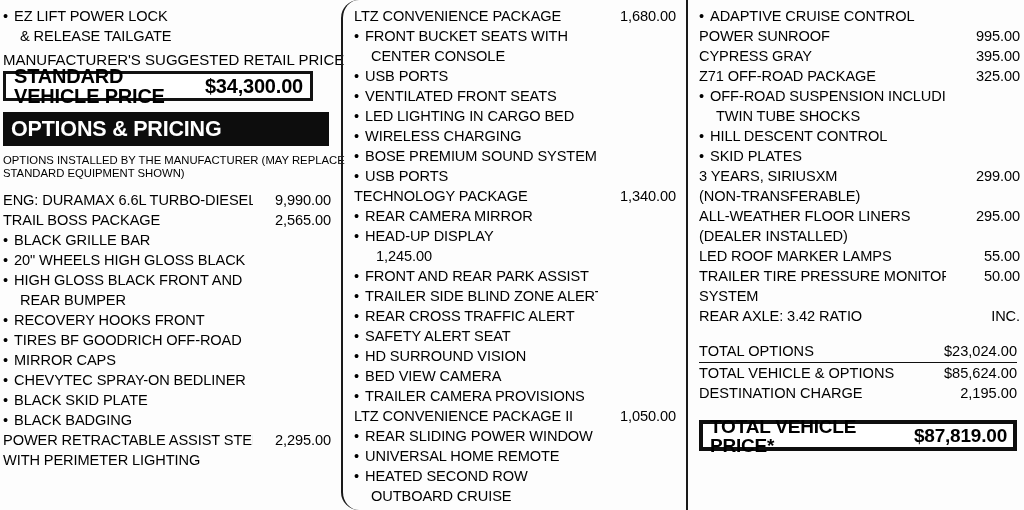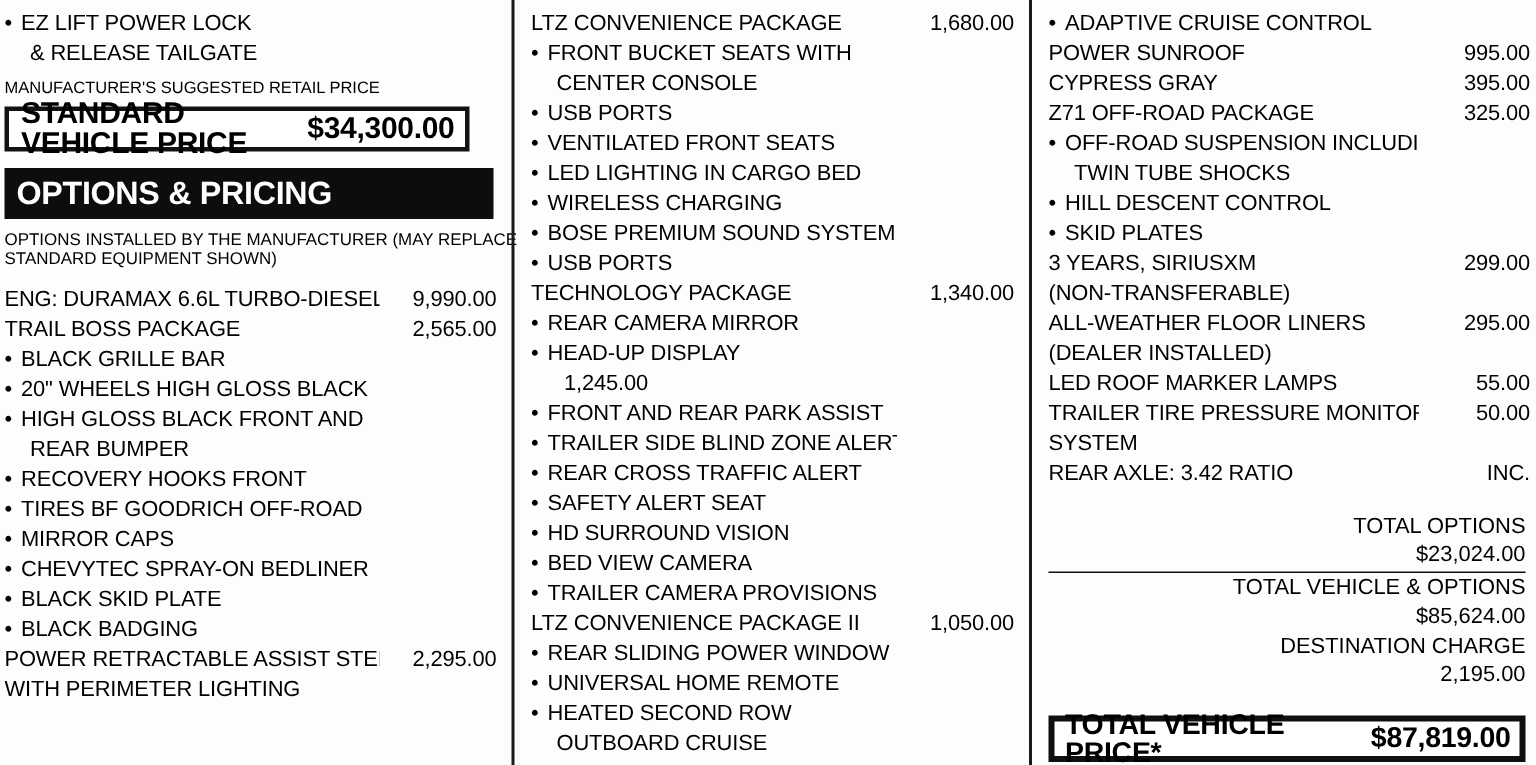--- a/index.html
+++ b/index.html
@@ -30,7 +30,7 @@
   }
   .col-left   { left: 0px;   width: 341px; padding-left: 3px;  padding-right: 10px; }
   .col-mid    { left: 341px; width: 345px; padding-left: 11px; padding-right: 10px;
-                border-left: 2px solid #1a1a1a; }
+                border-left: 2px solid #1a1a1a; border-radius: 18px; }
   .col-right  { left: 686px; width: 338px; padding-left: 11px; padding-right: 4px;
                 border-left: 2px solid #1a1a1a; }
 

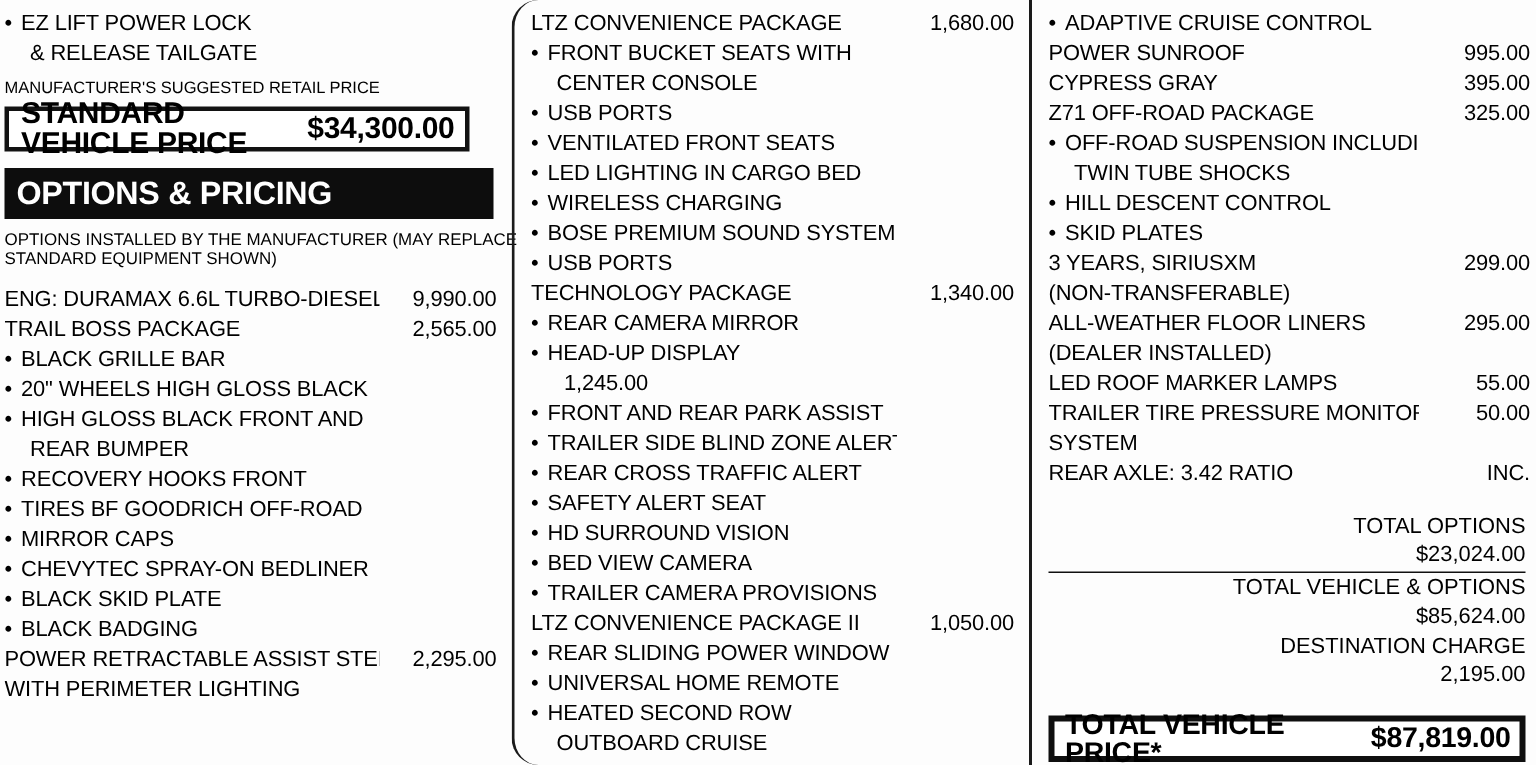--- a/index.html
+++ b/index.html
@@ -56,9 +56,9 @@
 
   
   .msrp-caption {
-    font-size: 11px;
+    font-size: 15px;
     line-height: 13px;
-    text-align: left;
+    text-align: center;
     letter-spacing: 0px;
     padding-right: 4px;
     margin-top: 7px;

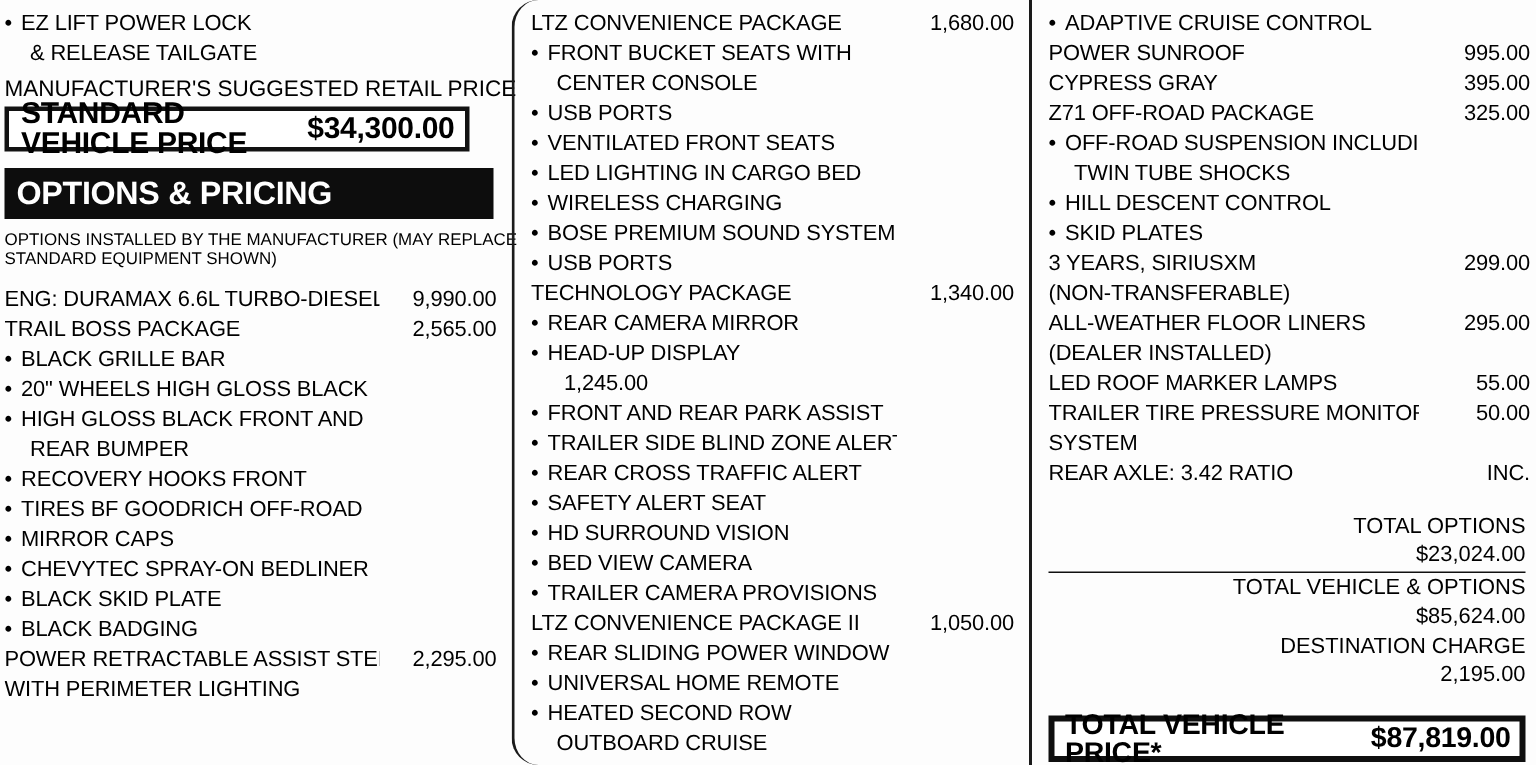--- a/index.html
+++ b/index.html
@@ -126,12 +126,11 @@
   .totals { margin-top: 15px; margin-right: 3px; }
   .totals .trow {
     display: flex;
-    align-items: flex-end;
+    align-items: center;
     font-size: 14.6px;
     line-height: 19px;
     white-space: nowrap;
     padding-top: 1px;
-    flex-direction: column;
   }
   .totals .trow .lbl { flex: 1 1 auto; }
   .totals .trow .amt { flex: 0 0 auto; text-align: right; }

